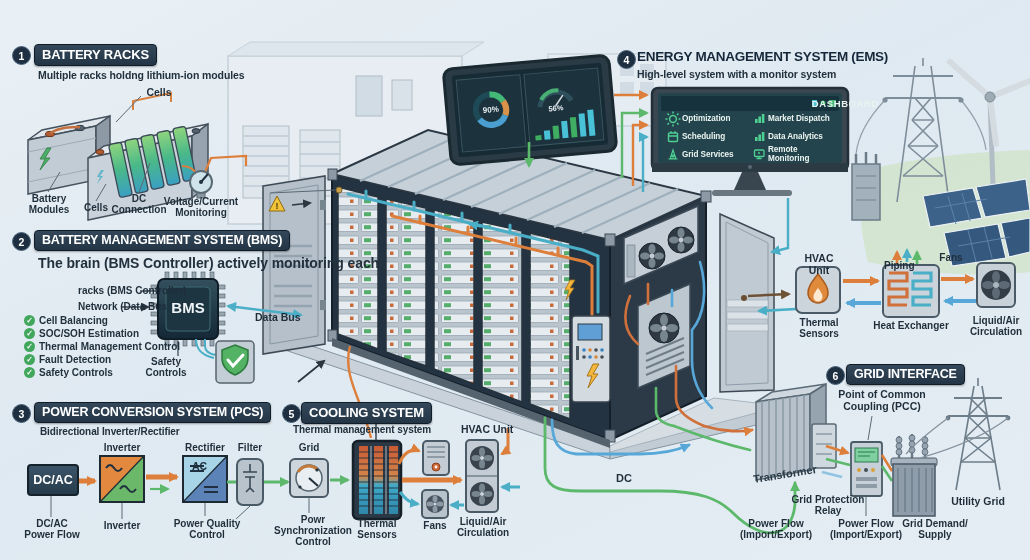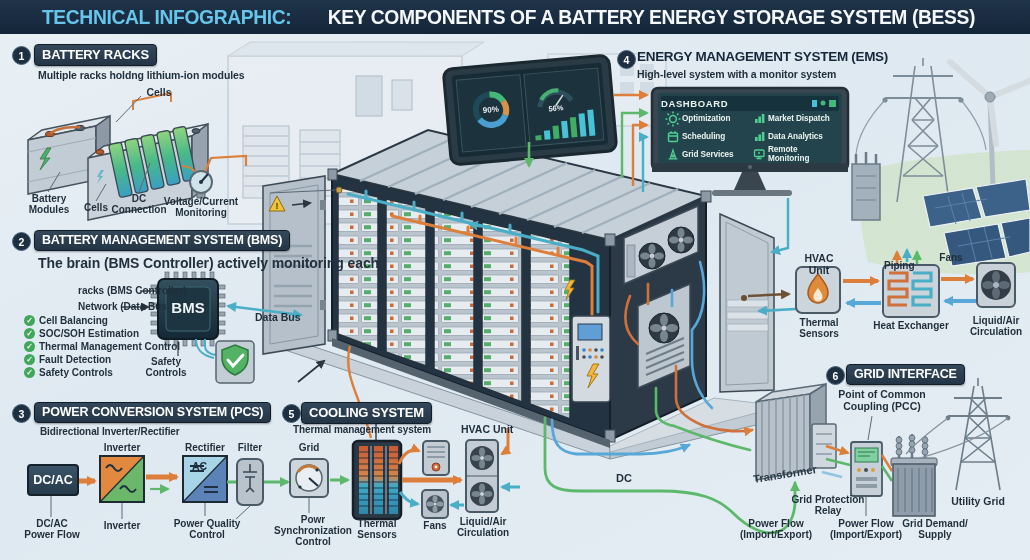--- a/index.html
+++ b/index.html
@@ -588,10 +588,6 @@
     </g>
   </svg>
 
-  <div class="titlebar">
-    <span class="t-pre">TECHNICAL INFOGRAPHIC:</span>
-    <span class="t-main">KEY COMPONENTS OF A BATTERY ENERGY STORAGE SYSTEM (BESS)</span>
-  </div>
 
   <div class="badge" style="left:12px;top:46px;">1</div>
   <div class="pill" style="left:34px;top:44px;font-size:13px;">BATTERY RACKS</div>

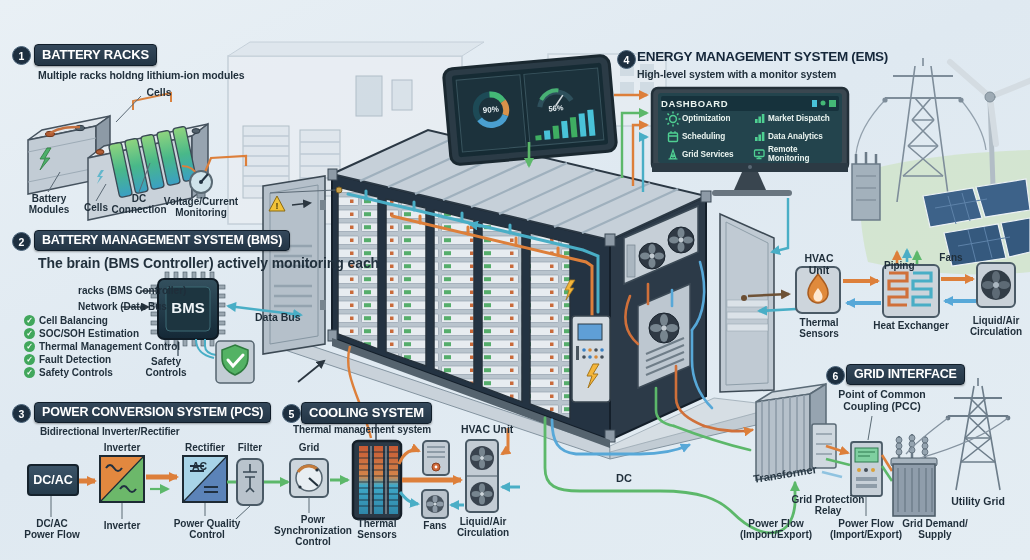--- a/index.html
+++ b/index.html
@@ -652,7 +652,7 @@
   <div class="badge" style="left:617px;top:50px;">4</div>
   <div class="sub" style="left:637px;top:68px;font-size:10.5px;">High-level system with a monitor system</div>
   <div class="sub" style="left:637px;top:49px;font-size:13.5px;color:#15273a;letter-spacing:-.3px;">ENERGY MANAGEMENT SYSTEM (EMS)</div>
-  <div class="dash-lbl" style="left:661px;top:98px;width:178px;text-align:left;font-size:9.5px;letter-spacing:.6px;">DASHBOARD</div>
+  <div class="dash-lbl" style="left:661px;top:98px;width:178px;text-align:right;font-size:9.5px;letter-spacing:.6px;padding-left:40px;">DASHBOARD</div>
   <div class="dash-lbl" style="left:682px;top:114px;">Optimization</div>
   <div class="dash-lbl" style="left:768px;top:114px;">Market Dispatch</div>
   <div class="dash-lbl" style="left:682px;top:132px;">Scheduling</div>

